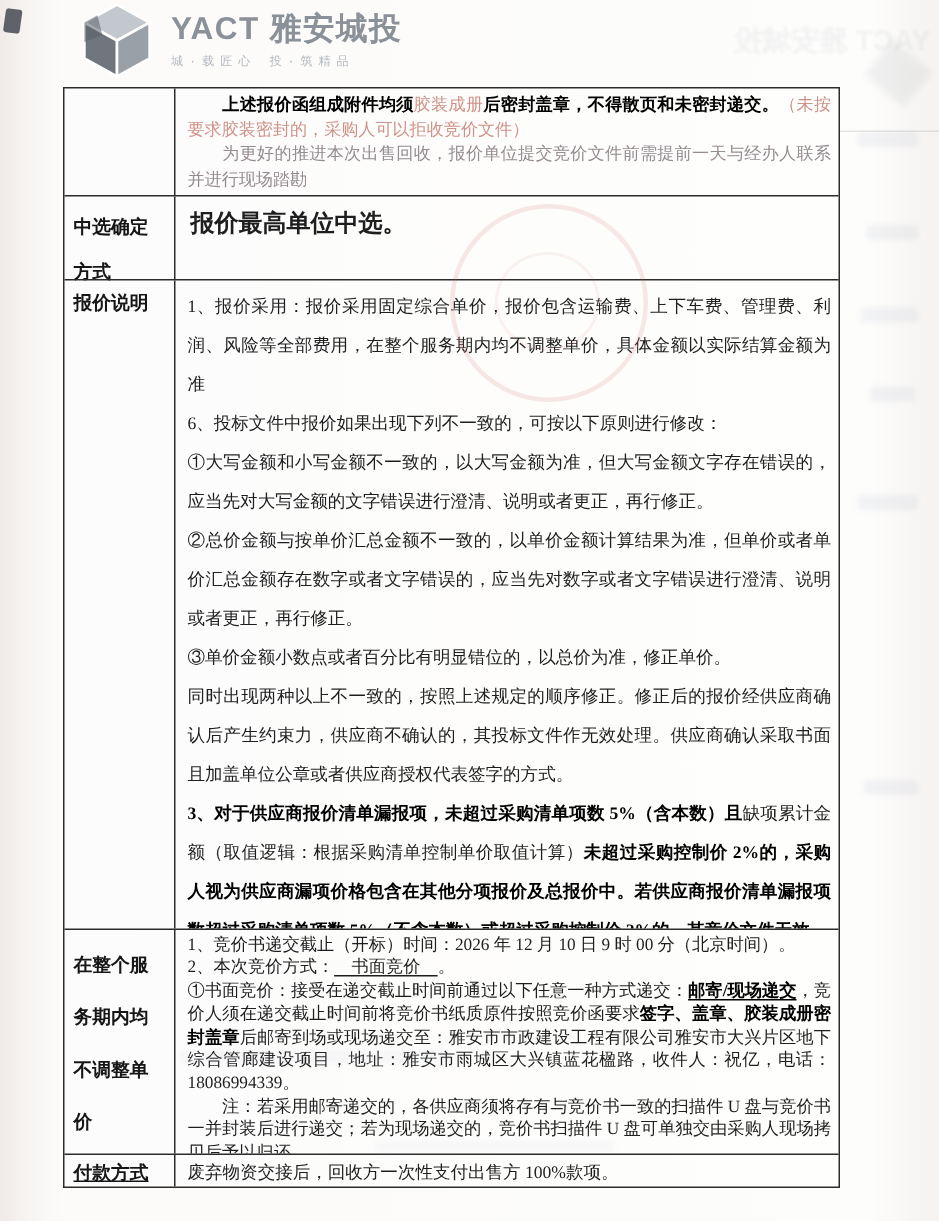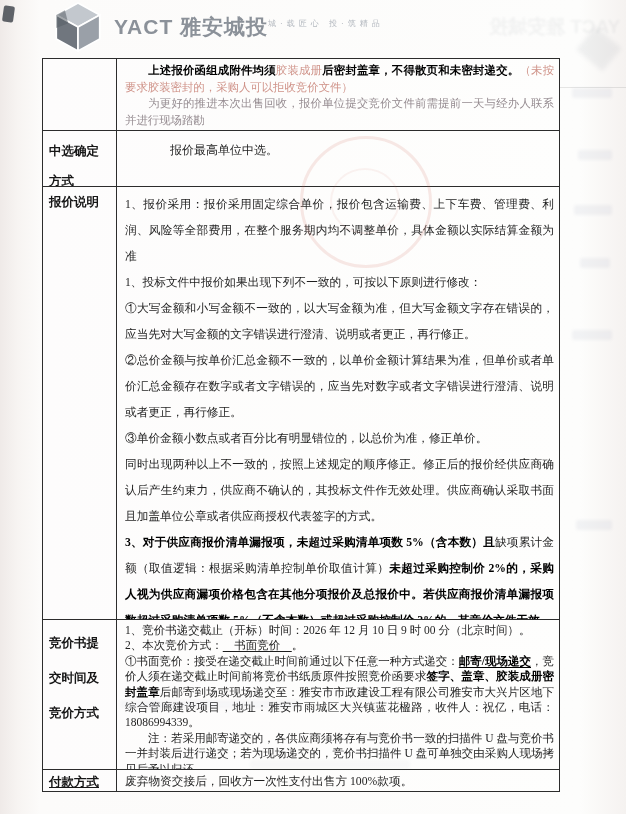--- a/index.html
+++ b/index.html
@@ -10,7 +10,7 @@
   
   .logo{position:absolute;left:52px;top:2px;display:flex;align-items:center;gap:10px;}
   .cube{width:52px;height:50px;}
-  .logo-txt{display:flex;}
+  .logo-txt{display:flex;flex-direction:column;}
   .logo-title{font-family:"Liberation Sans","DejaVu Sans",sans-serif;font-weight:bold;
               font-size:21px;color:#8b9199;letter-spacing:1px;line-height:24px;}
   .logo-tag{font-family:Liberation Sans, sans-serif;font-size:8px;

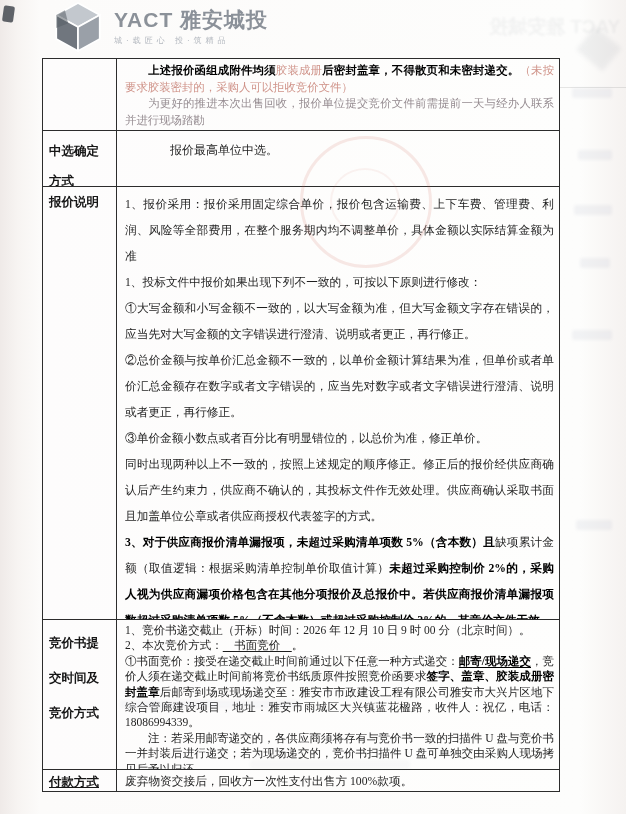--- a/index.html
+++ b/index.html
@@ -13,7 +13,7 @@
   .logo-txt{display:flex;flex-direction:column;}
   .logo-title{font-family:"Liberation Sans","DejaVu Sans",sans-serif;font-weight:bold;
               font-size:21px;color:#8b9199;letter-spacing:1px;line-height:24px;}
-  .logo-tag{font-family:Liberation Sans, sans-serif;font-size:8px;
+  .logo-tag{font-family:Liberation Mono, monospace;font-size:8px;
             color:#b3b8bf;letter-spacing:4px;margin-top:3px;}
   .corner-smudge{position:absolute;left:3px;top:6px;width:11px;height:16px;
                  background:#3a3f46;opacity:.8;border-radius:2px;transform:rotate(8deg);}

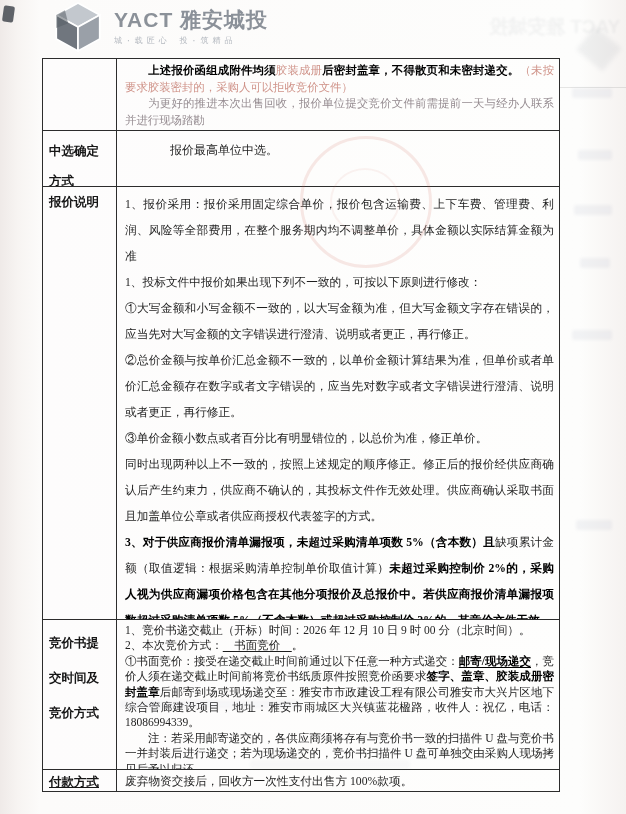--- a/index.html
+++ b/index.html
@@ -35,7 +35,7 @@
   .tcontent p{margin:0;text-align:justify;}
   
   .r0{height:71px;} .r0 .tcontent{font-size:11.4px;line-height:16.6px;padding:3px 5px 0 8px;}
-  .r1{height:56px;gap:43px;} .r1 .tcontent{font-size:12px;line-height:18px;padding:10px 5px 0 10px;}
+  .r1{height:56px;} .r1 .tcontent{font-size:12px;line-height:18px;padding:10px 5px 0 10px;}
   .r1 .tlabel{line-height:30px;padding-top:5px;}
   .r2{height:433px;} .r2 .tcontent{font-size:11.7px;line-height:26px;padding:5px 5px 0 8px;}
   .r2 .tlabel{}

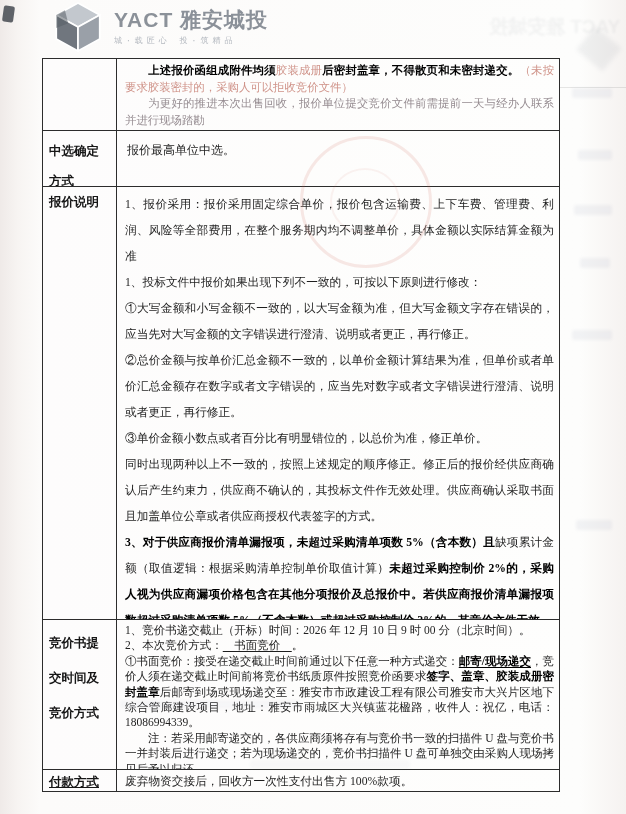--- a/index.html
+++ b/index.html
@@ -35,7 +35,7 @@
   .tcontent p{margin:0;text-align:justify;}
   
   .r0{height:71px;} .r0 .tcontent{font-size:11.4px;line-height:16.6px;padding:3px 5px 0 8px;}
-  .r1{height:56px;} .r1 .tcontent{font-size:12px;line-height:18px;padding:10px 5px 0 10px;}
+  .r1{height:56px;} .r1 .tcontent{font-size:16px;line-height:18px;padding:10px 5px 0 10px;font-weight:bold;}
   .r1 .tlabel{line-height:30px;padding-top:5px;}
   .r2{height:433px;} .r2 .tcontent{font-size:11.7px;line-height:26px;padding:5px 5px 0 8px;}
   .r2 .tlabel{}

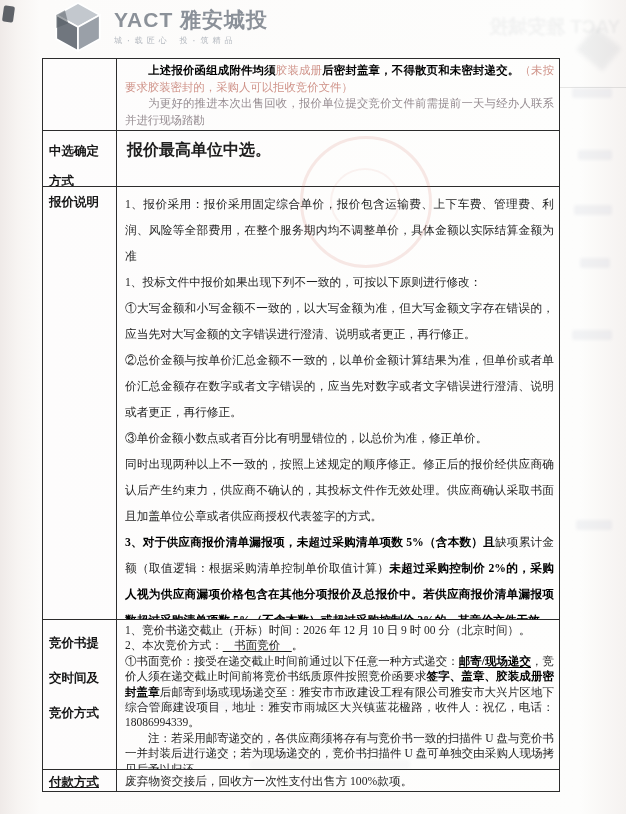--- a/index.html
+++ b/index.html
@@ -100,7 +100,7 @@
         <div class="tlabel">报价说明</div>
         <div class="tcontent">
           <p><span>1、报价采用：报价采用固定综合单价，报价包含运输费、上下车费、管理费、利润、风险等全部费用，在整个服务期内均不调整单价，具体金额以实际结算金额为准</span></p>
-          <p><span>1、投标文件中报价如果出现下列不一致的，可按以下原则进行修改：</span></p>
+          <p><span>6、投标文件中报价如果出现下列不一致的，可按以下原则进行修改：</span></p>
           <p><span>①大写金额和小写金额不一致的，以大写金额为准，但大写金额文字存在错误的，应当先对大写金额的文字错误进行澄清、说明或者更正，再行修正。</span></p>
           <p><span>②总价金额与按单价汇总金额不一致的，以单价金额计算结果为准，但单价或者单价汇总金额存在数字或者文字错误的，应当先对数字或者文字错误进行澄清、说明或者更正，再行修正。</span></p>
           <p><span>③单价金额小数点或者百分比有明显错位的，以总价为准，修正单价。</span></p>

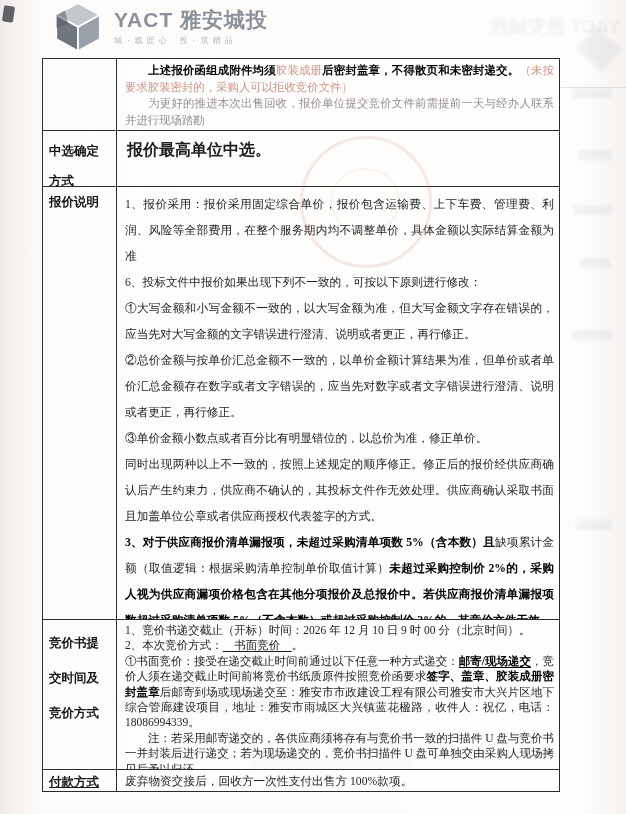--- a/index.html
+++ b/index.html
@@ -109,7 +109,7 @@
         </div>
       </div>
       <div class="trow r3">
-        <div class="tlabel">竞价书提交时间及竞价方式</div>
+        <div class="tlabel">在整个服务期内均不调整单价</div>
         <div class="tcontent">
           <p><span>1、竞价书递交截止（开标）时间：2026 年 12 月 10 日 9 时 00 分（北京时间）。</span></p>
           <p><span>2、本次竞价方式：</span><span class="ru">　书面竞价　</span><span>。</span></p>

